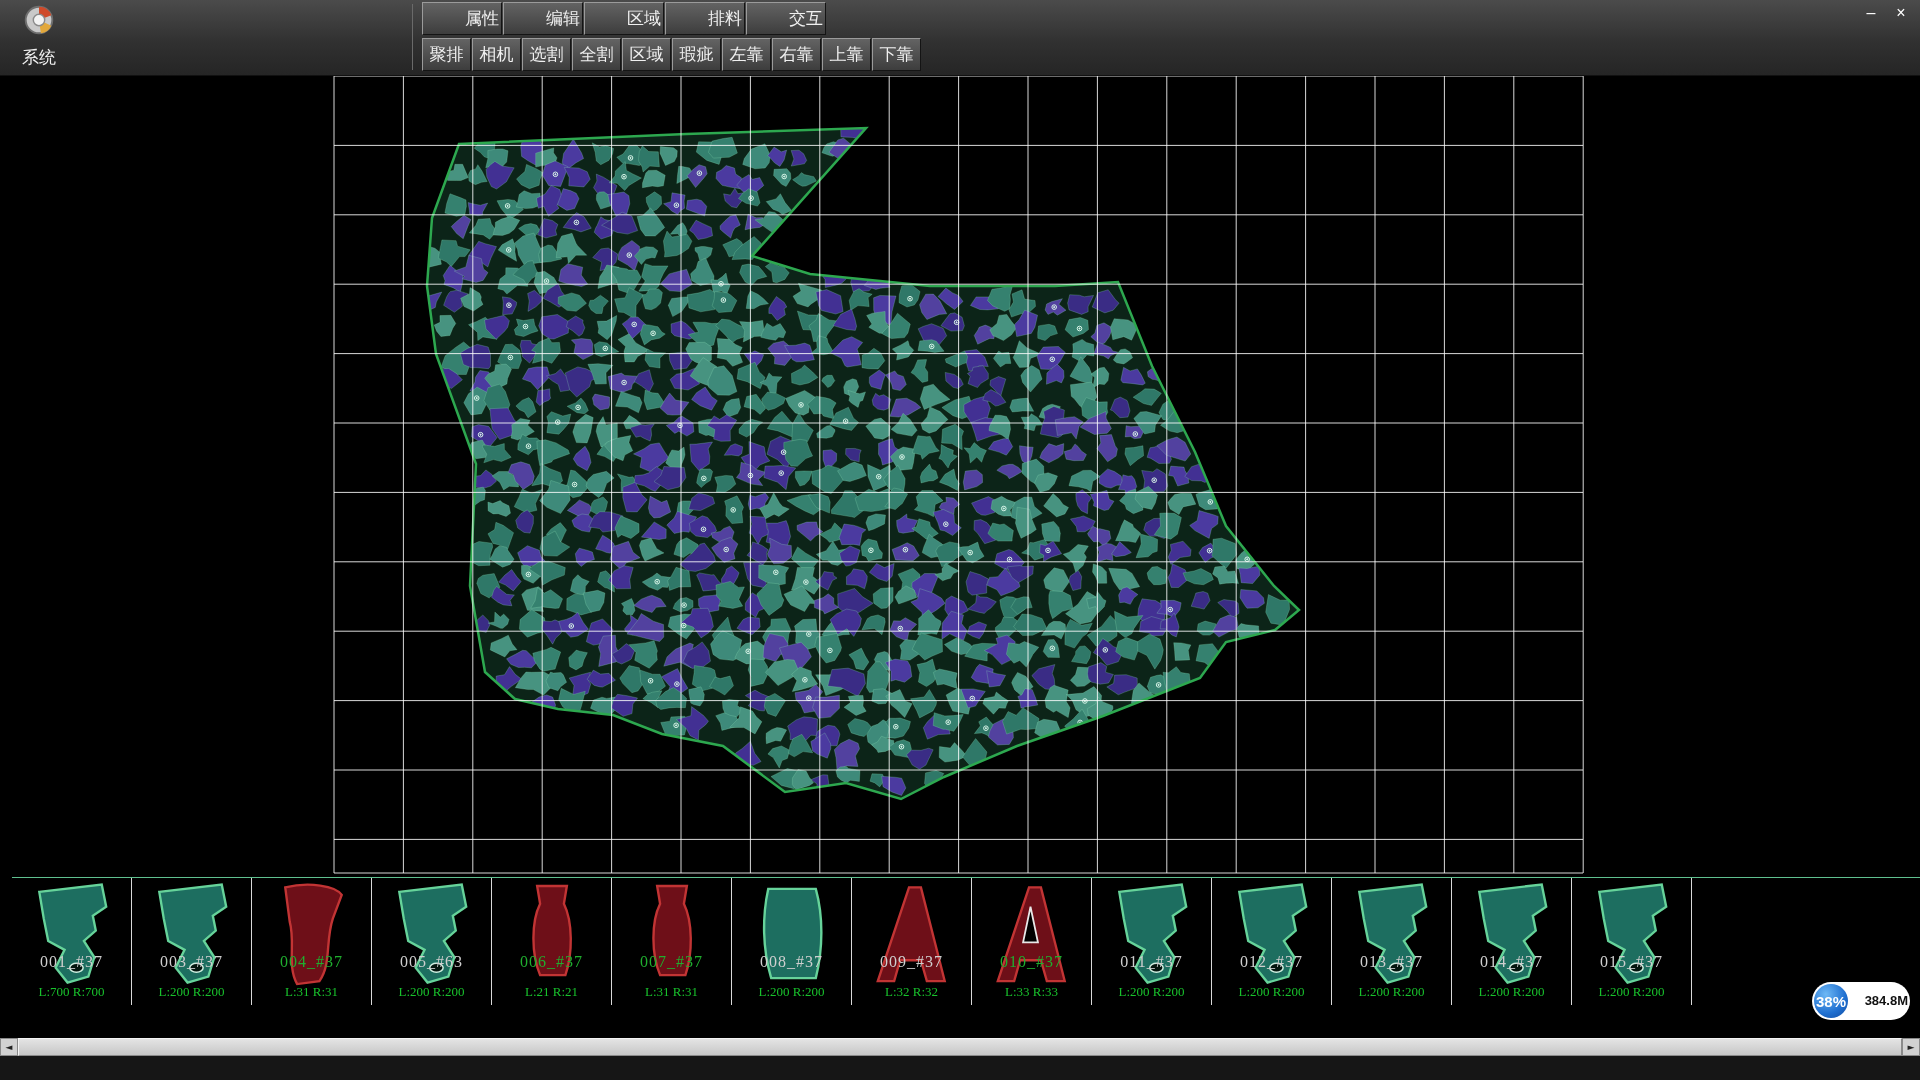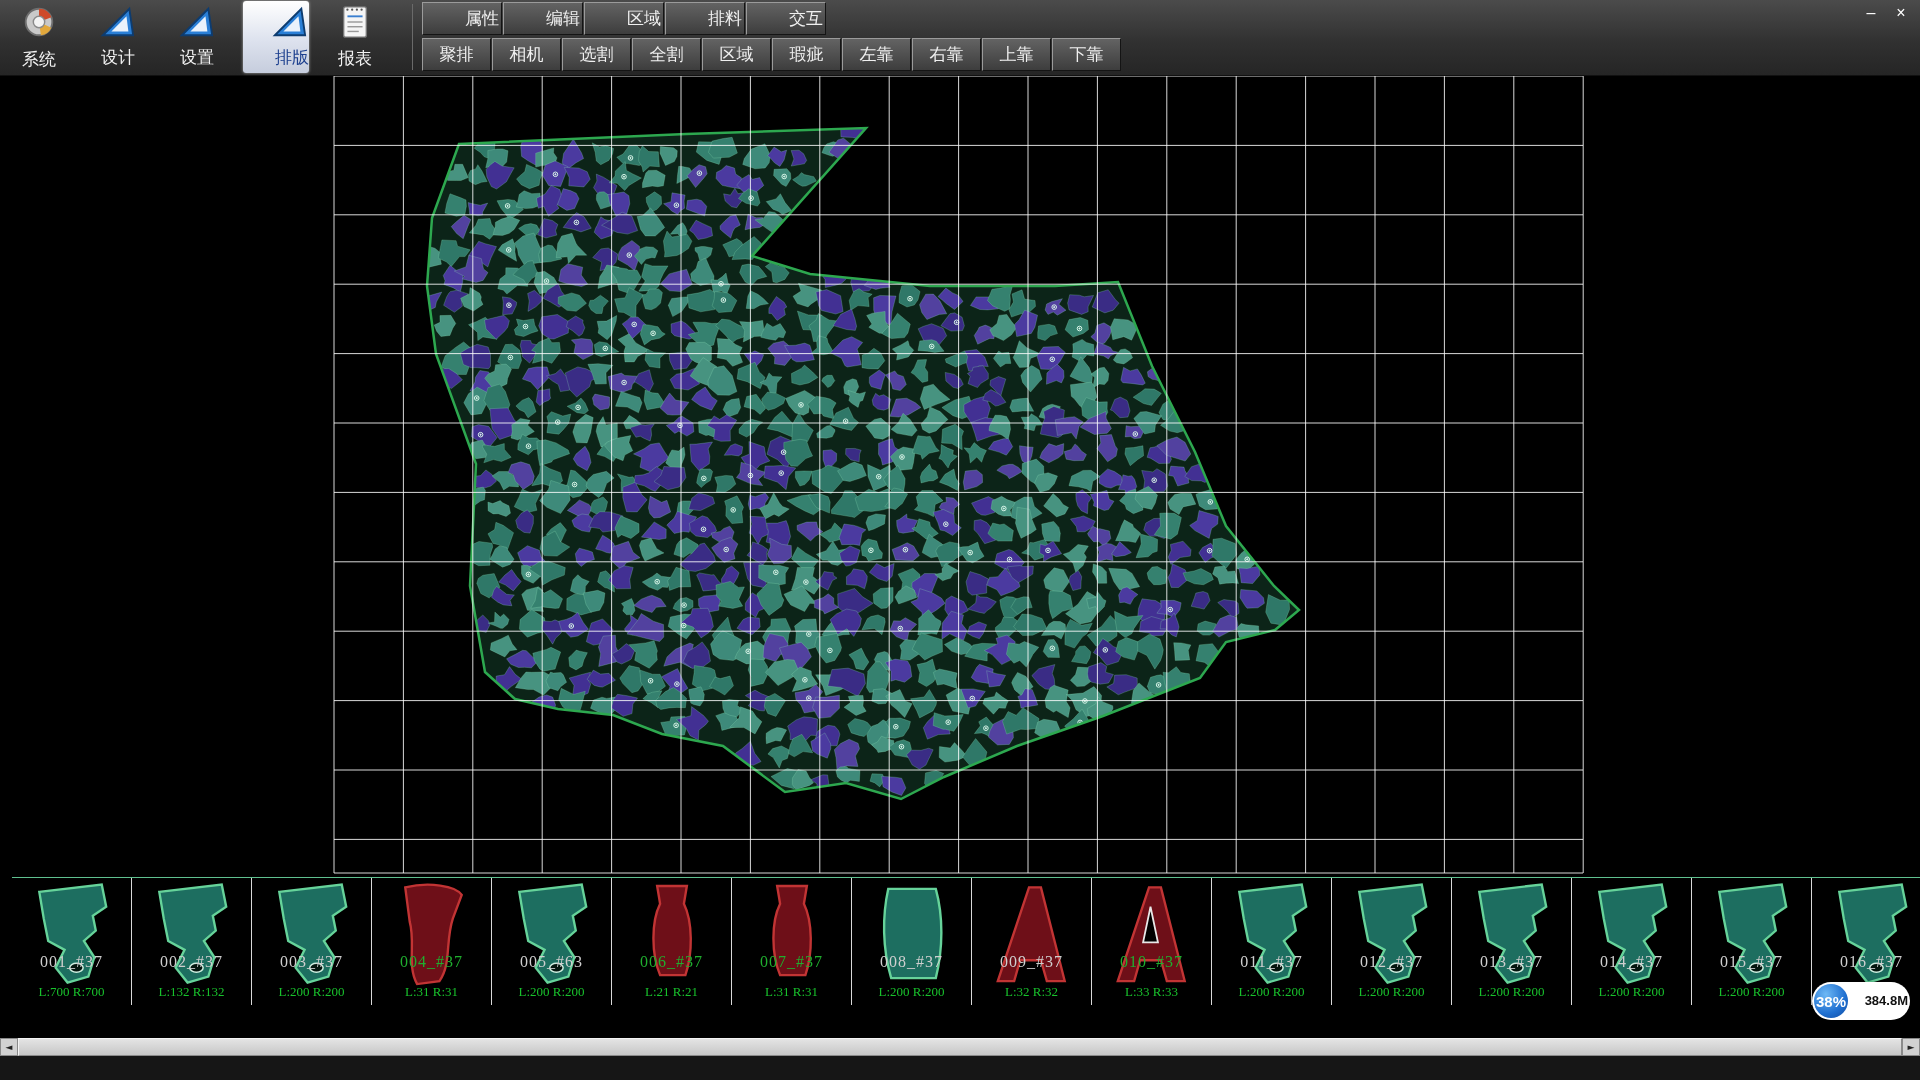--- a/index.html
+++ b/index.html
@@ -9,7 +9,7 @@
   
   .titlebar { position:absolute; top:0; left:0; width:1920px; height:76px;
     background:linear-gradient(#4b4b4b,#313131 55%,#252525); border-bottom:1px solid #111; }
-  .appbar { position:absolute; left:6px; top:1px; height:74px; display:flex; gap:13px; }
+  .appbar { position:absolute; left:6px; top:1px; height:74px; display:flex; gap:13px;flex-direction:column; }
   .appbtn { width:66px; height:72px; display:flex; flex-direction:column; align-items:center;
     justify-content:center; gap:2px; color:#f2f2f2; font-size:17px; cursor:default; border-radius:3px; }
   .appbtn.active { background:linear-gradient(#ffffff,#dde2ee 55%,#c6cddd); color:#1c3f8e;

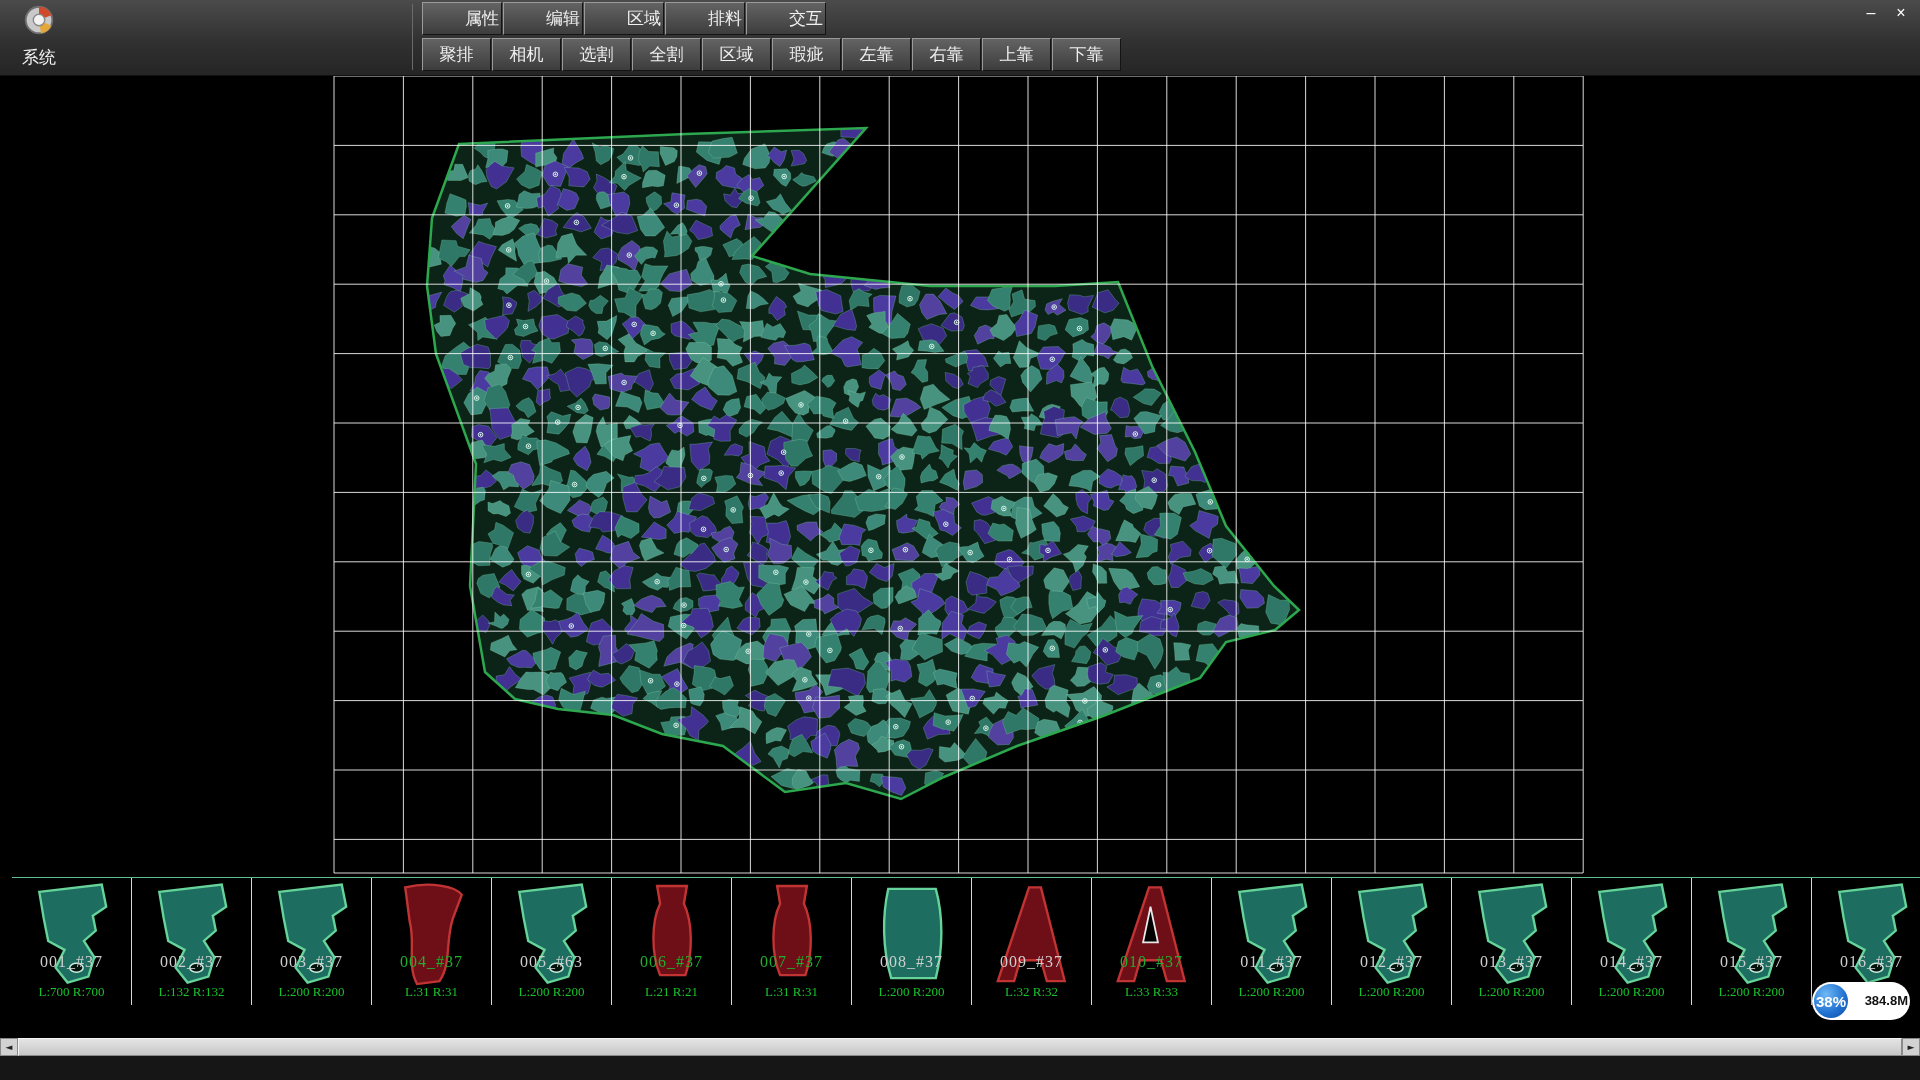--- a/index.html
+++ b/index.html
@@ -21,7 +21,7 @@
     background:linear-gradient(#636363,#3d3d3d); border:1px solid;
     border-color:#9b9b9b #141414 #141414 #9b9b9b; cursor:default; }
   .tab3d { width:80px;padding-left:40px; }
-  .tool3d { width:69px; }
+  .tool3d { width:49px; }
   .winctrl { position:absolute; right:6px; top:2px; display:flex; gap:4px; }
   .winbtn { width:26px; height:22px; color:#fff; font-size:16px; line-height:22px; text-align:center; cursor:default; }
 

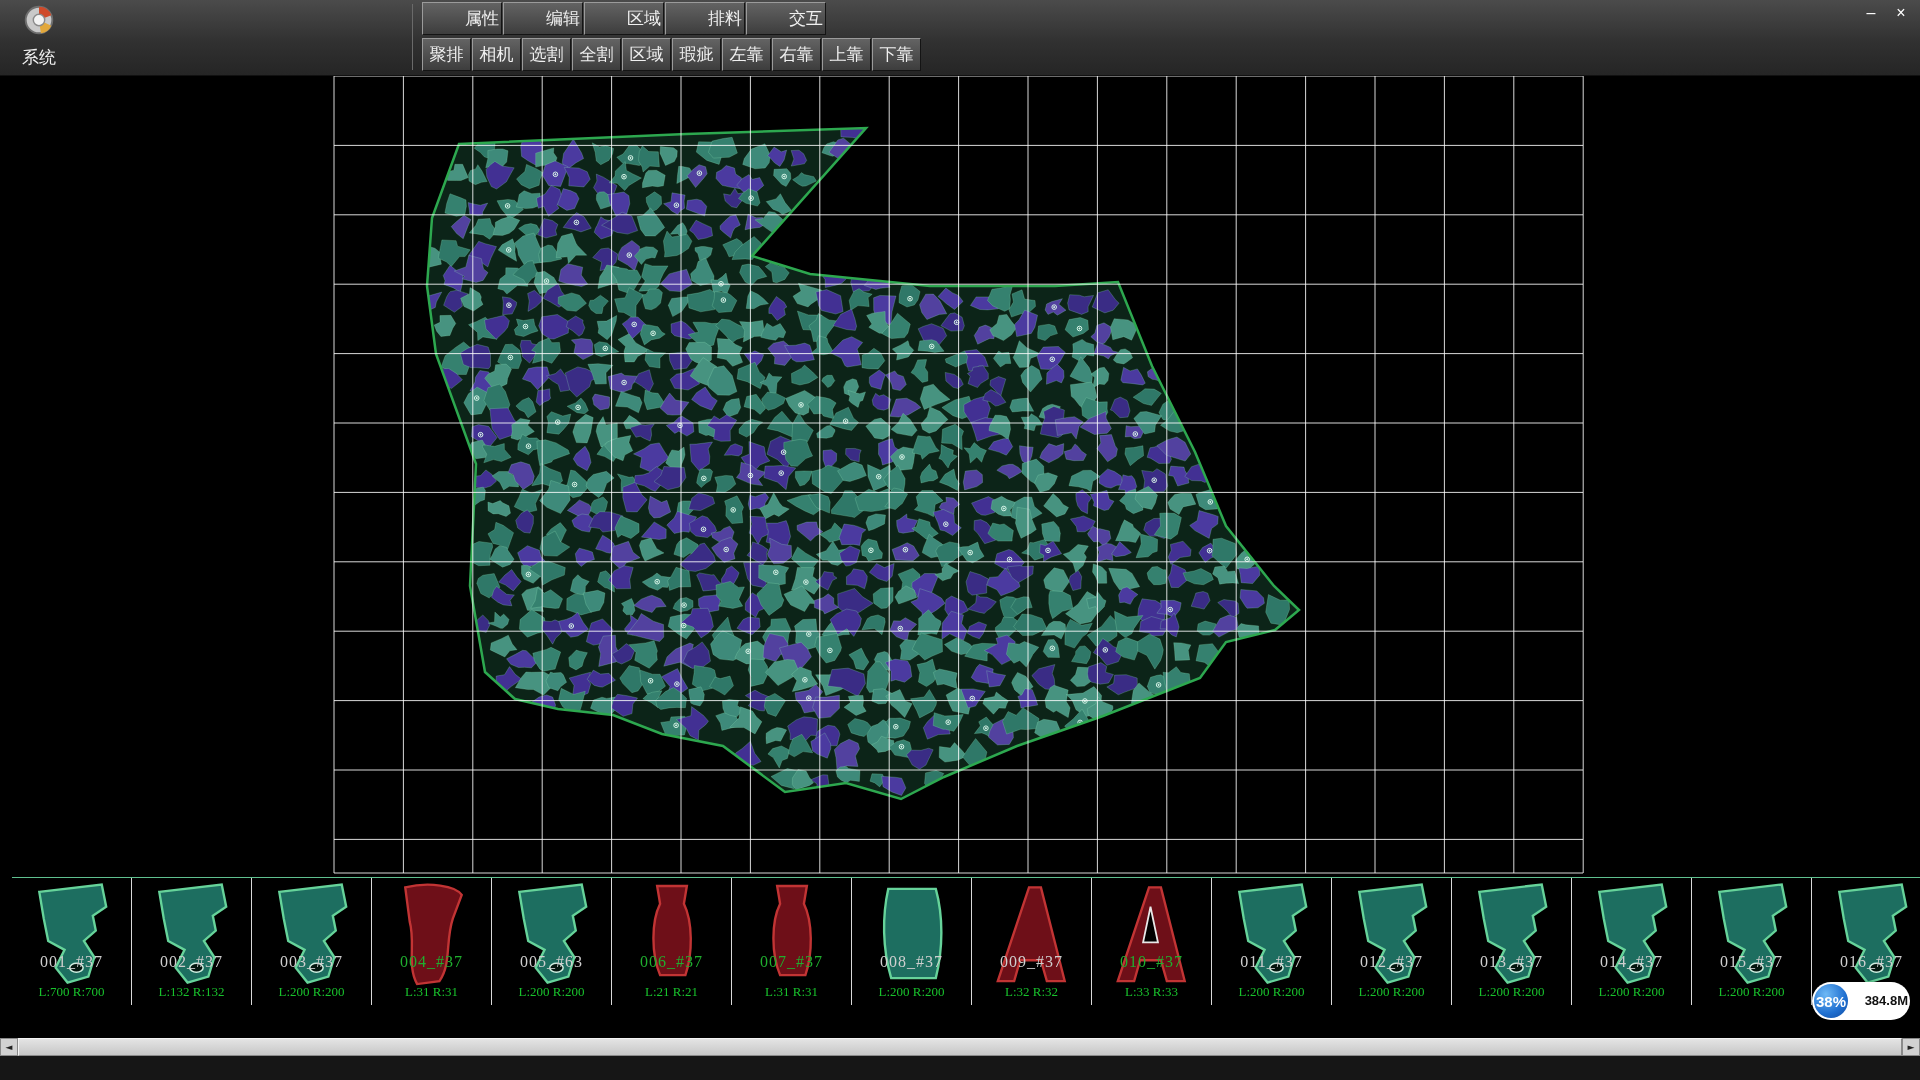--- a/index.html
+++ b/index.html
@@ -987,14 +987,6 @@
         <path d="M8 8 L50 3 L53 18 L44 24 L46 34 L38 41 L45 52 L41 65 L27 69 L19 59 L25 47 L14 41 L11 26 Z" fill="#1d6e60" stroke="#66d39a" stroke-width="1.6"></path>
         <ellipse cx="33" cy="59" rx="4.5" ry="3" fill="#04140d" stroke="#cfeee0" stroke-width="1"></ellipse>
       </svg>
-      <div class="pname" style="color:#cfcfcf">002_#37</div>
-      <div class="plr">L:132 R:132</div>
-    </div>
-    <div class="cell">
-      <svg viewBox="0 0 60 74" style="position:absolute;left:14px;top:2px;width:92px;height:110px">
-        <path d="M8 8 L50 3 L53 18 L44 24 L46 34 L38 41 L45 52 L41 65 L27 69 L19 59 L25 47 L14 41 L11 26 Z" fill="#1d6e60" stroke="#66d39a" stroke-width="1.6"></path>
-        <ellipse cx="33" cy="59" rx="4.5" ry="3" fill="#04140d" stroke="#cfeee0" stroke-width="1"></ellipse>
-      </svg>
       <div class="pname" style="color:#cfcfcf">003_#37</div>
       <div class="plr">L:200 R:200</div>
     </div>

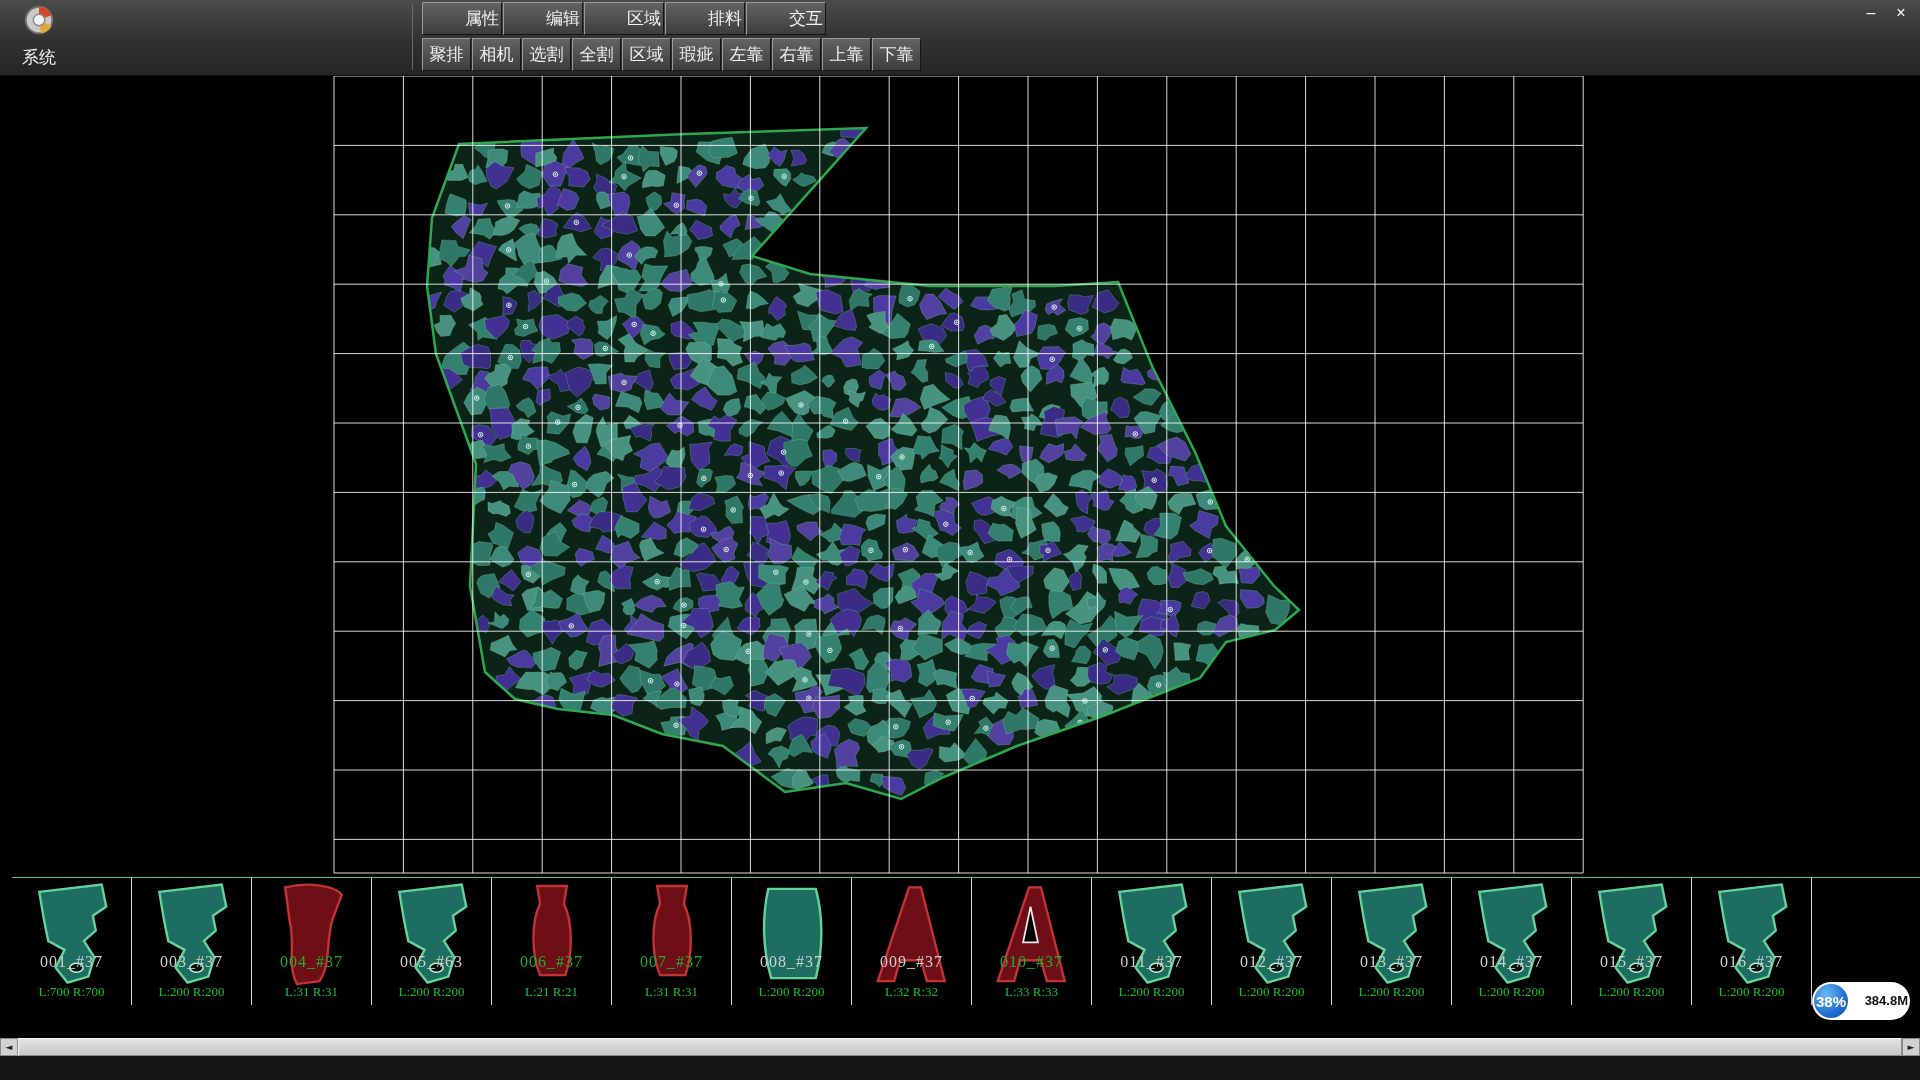--- a/index.html
+++ b/index.html
@@ -1081,14 +1081,6 @@
       <div class="pname" style="color:#cfcfcf">015_#37</div>
       <div class="plr">L:200 R:200</div>
     </div>
-    <div class="cell">
-      <svg viewBox="0 0 60 74" style="position:absolute;left:14px;top:2px;width:92px;height:110px">
-        <path d="M8 8 L50 3 L53 18 L44 24 L46 34 L38 41 L45 52 L41 65 L27 69 L19 59 L25 47 L14 41 L11 26 Z" fill="#1d6e60" stroke="#66d39a" stroke-width="1.6"></path>
-        <ellipse cx="33" cy="59" rx="4.5" ry="3" fill="#04140d" stroke="#cfeee0" stroke-width="1"></ellipse>
-      </svg>
-      <div class="pname" style="color:#cfcfcf">016_#37</div>
-      <div class="plr">L:200 R:200</div>
-    </div>
   </div>
 
 <div class="statuspill">

